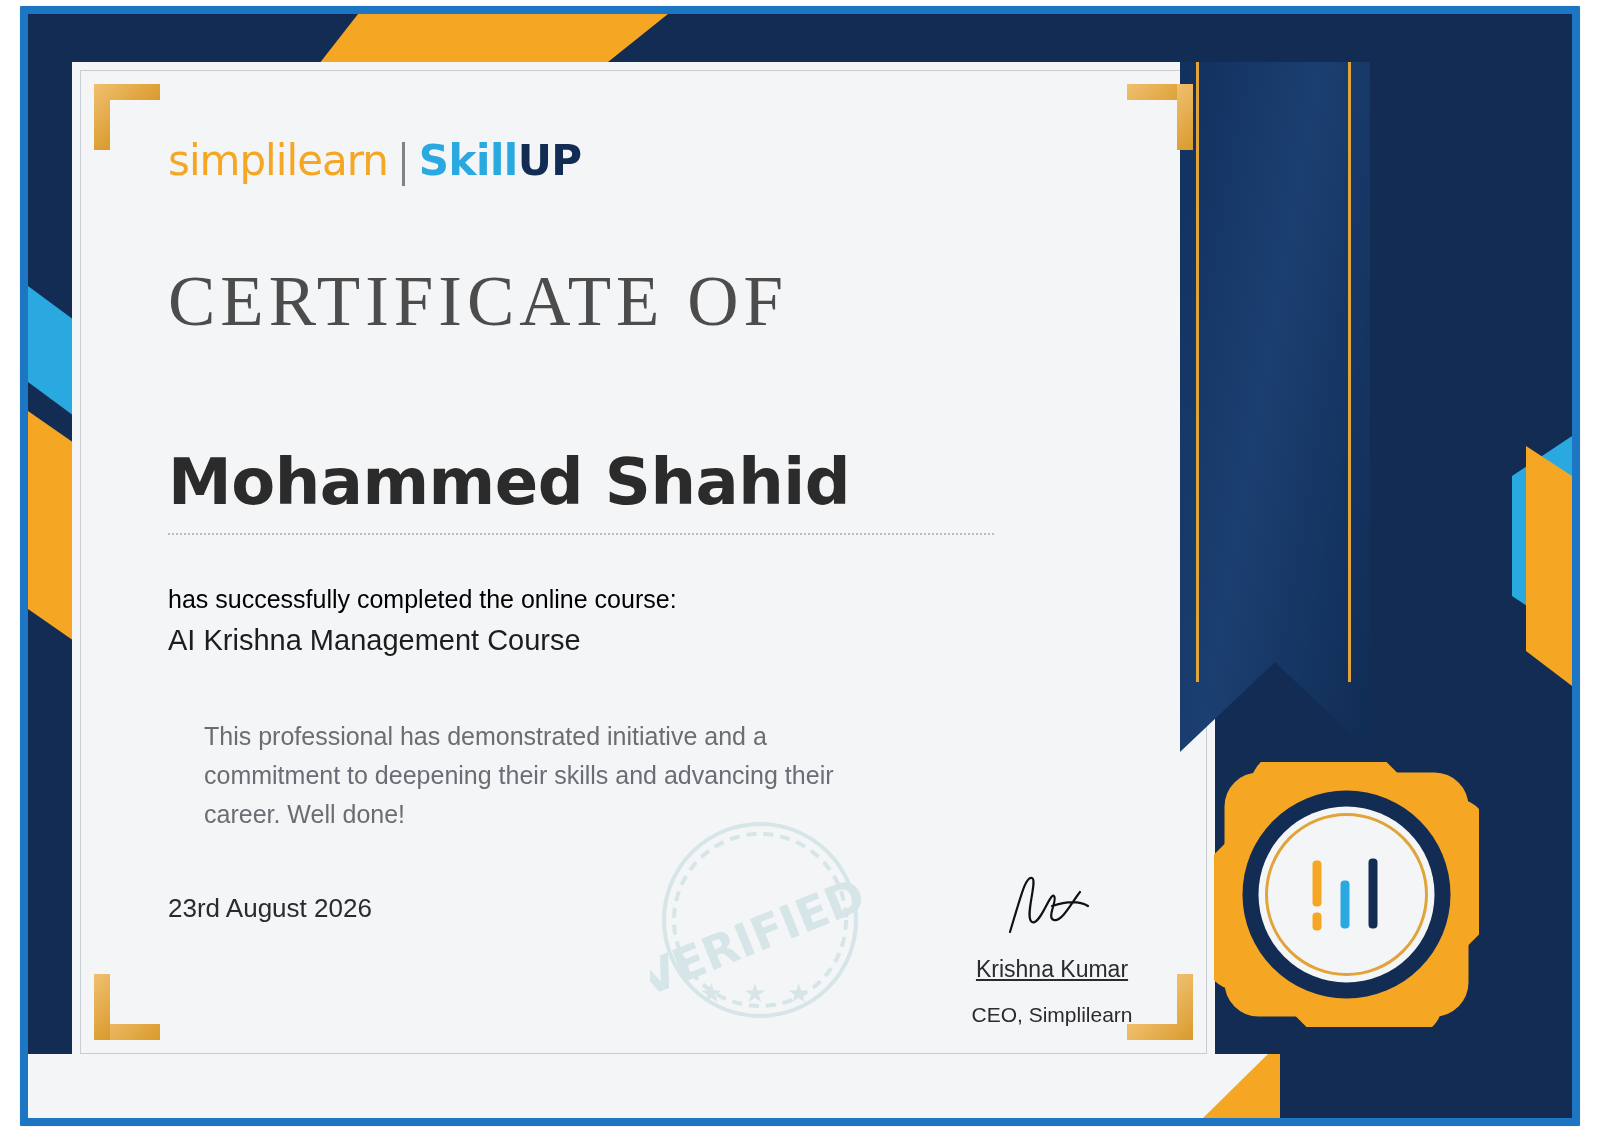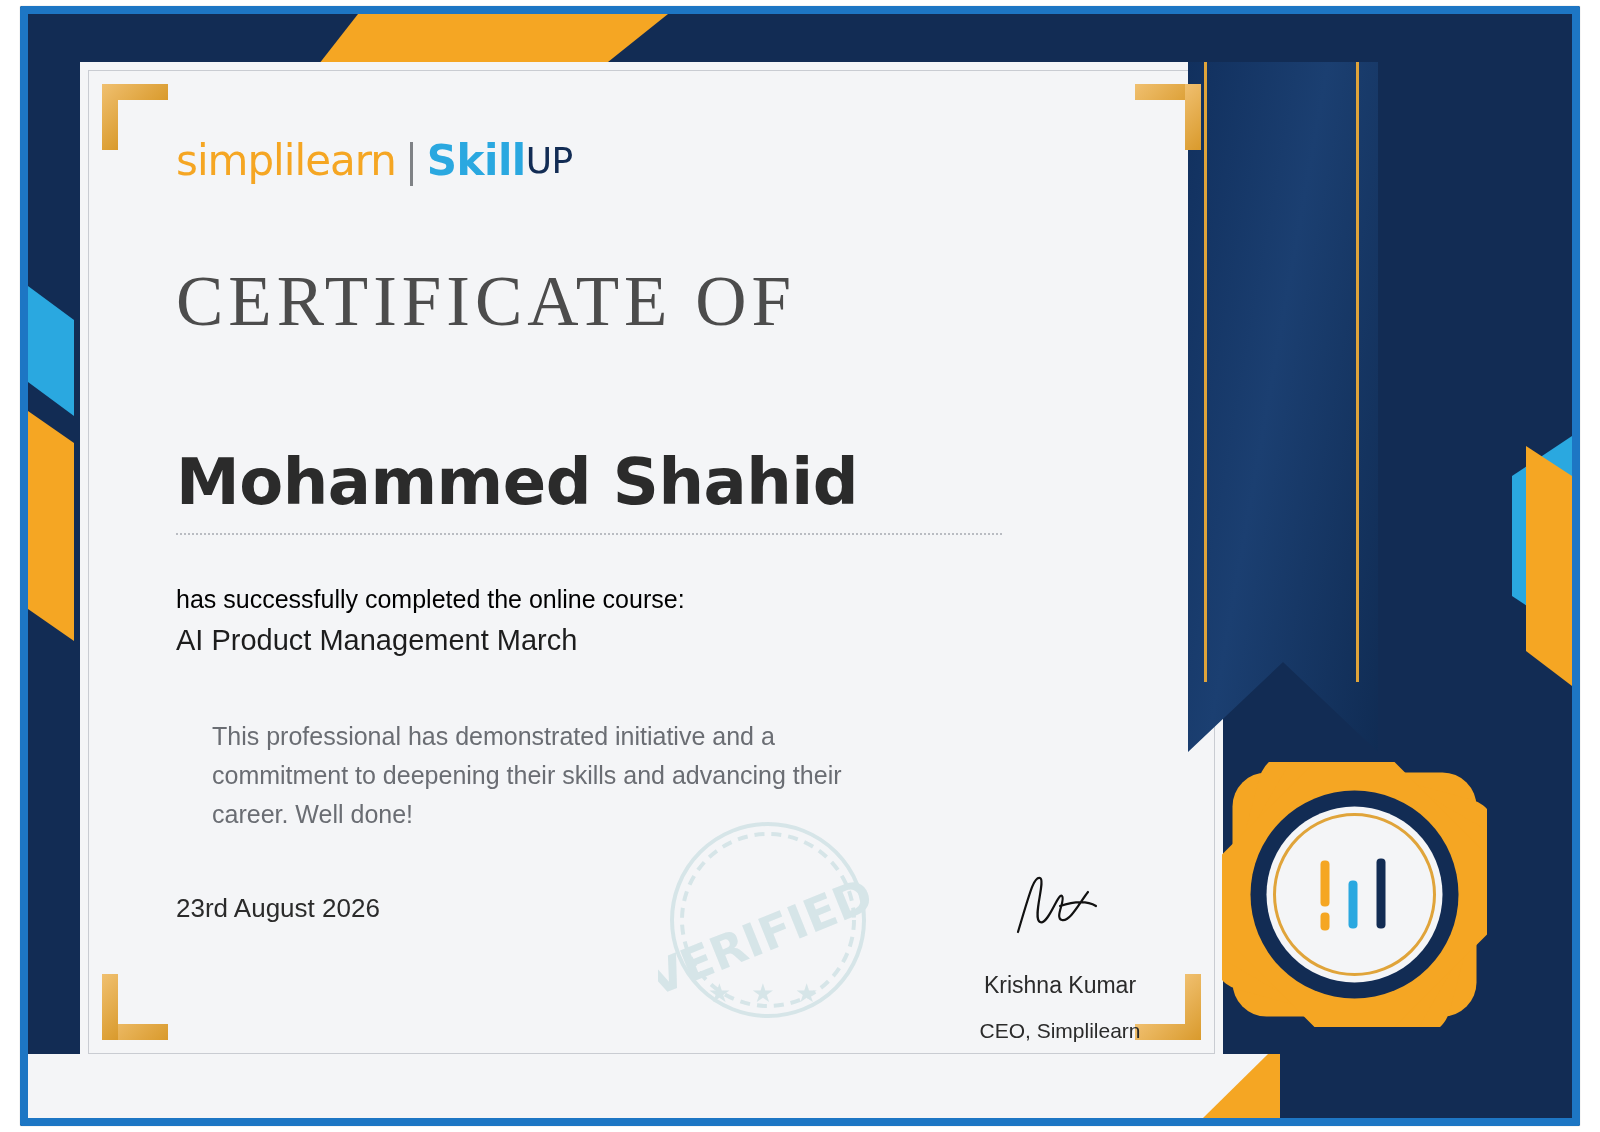--- a/index.html
+++ b/index.html
@@ -132,7 +132,7 @@
   
   .paper {
     position: absolute;
-    left: 60px;
+    left: 52px;
     top: 56px;
     width: 1143px;
     height: 1000px;

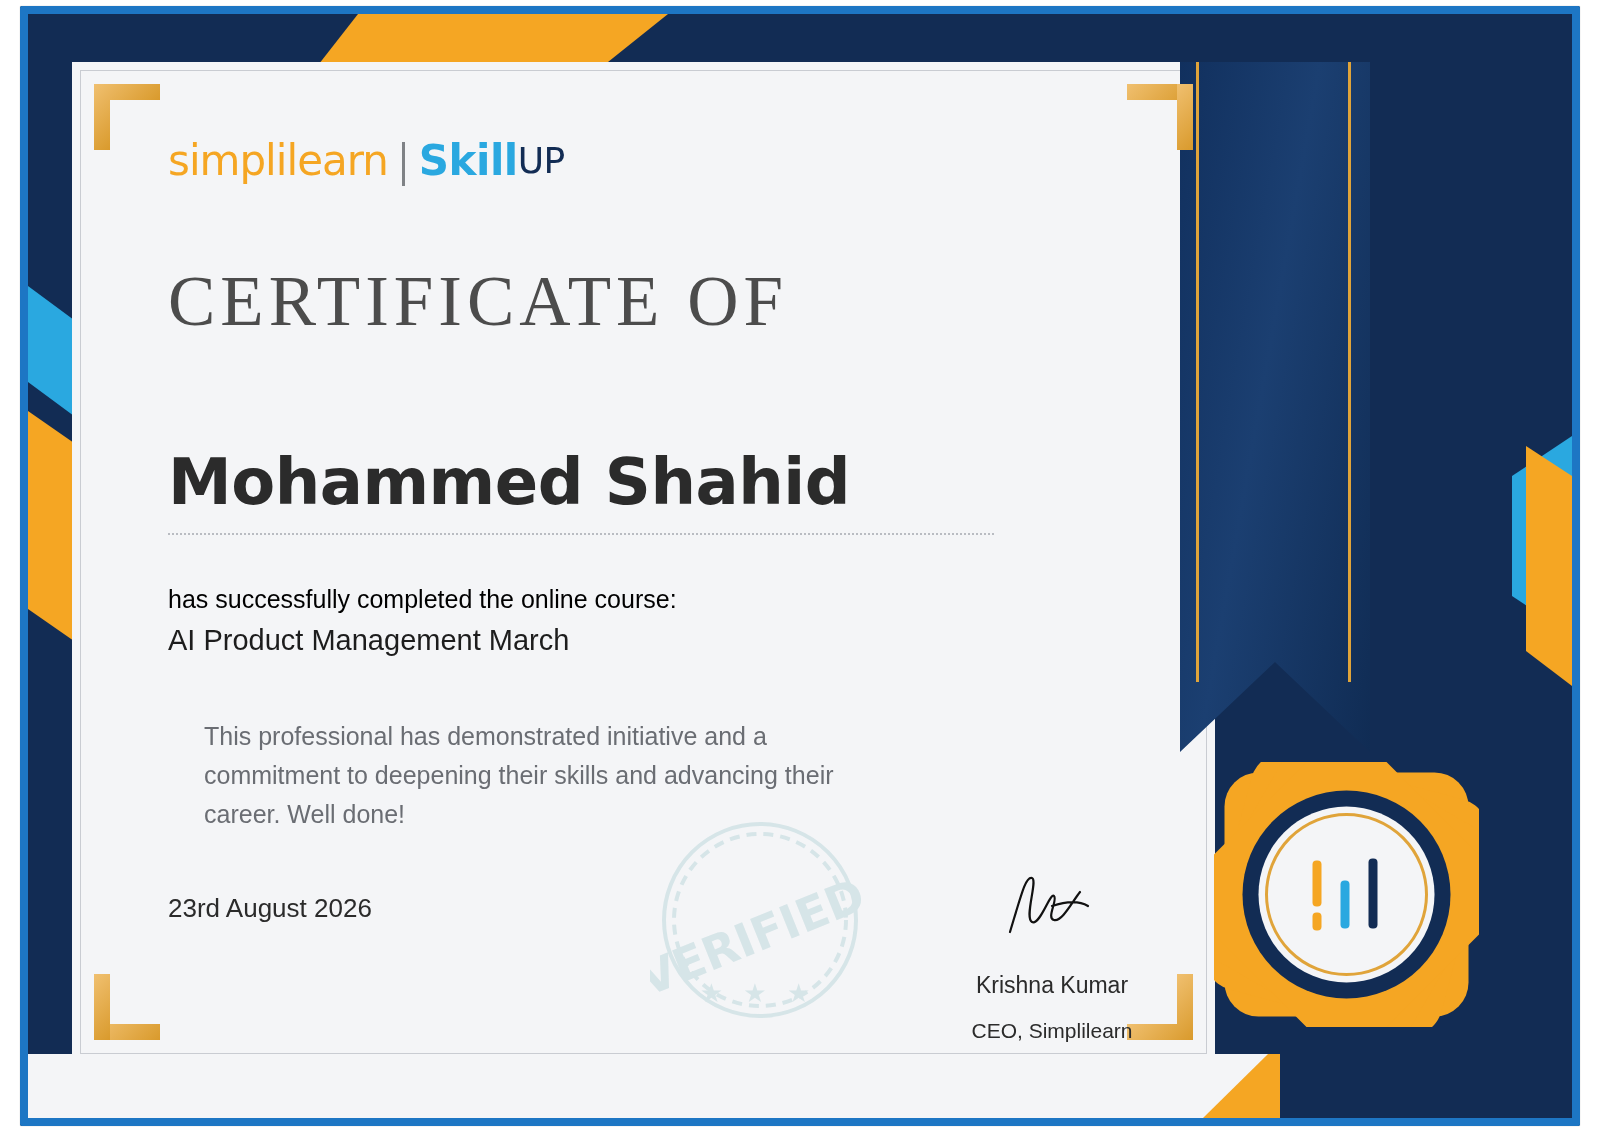--- a/index.html
+++ b/index.html
@@ -247,8 +247,8 @@
   }
   .logo-up {
     font-family: "DejaVu Sans", sans-serif;
-    font-size: 36px;
-    font-weight: 400;
+    font-size: 42px;
+    font-weight: 700;
     color: #122c54;
     letter-spacing: -0.5px;
   }

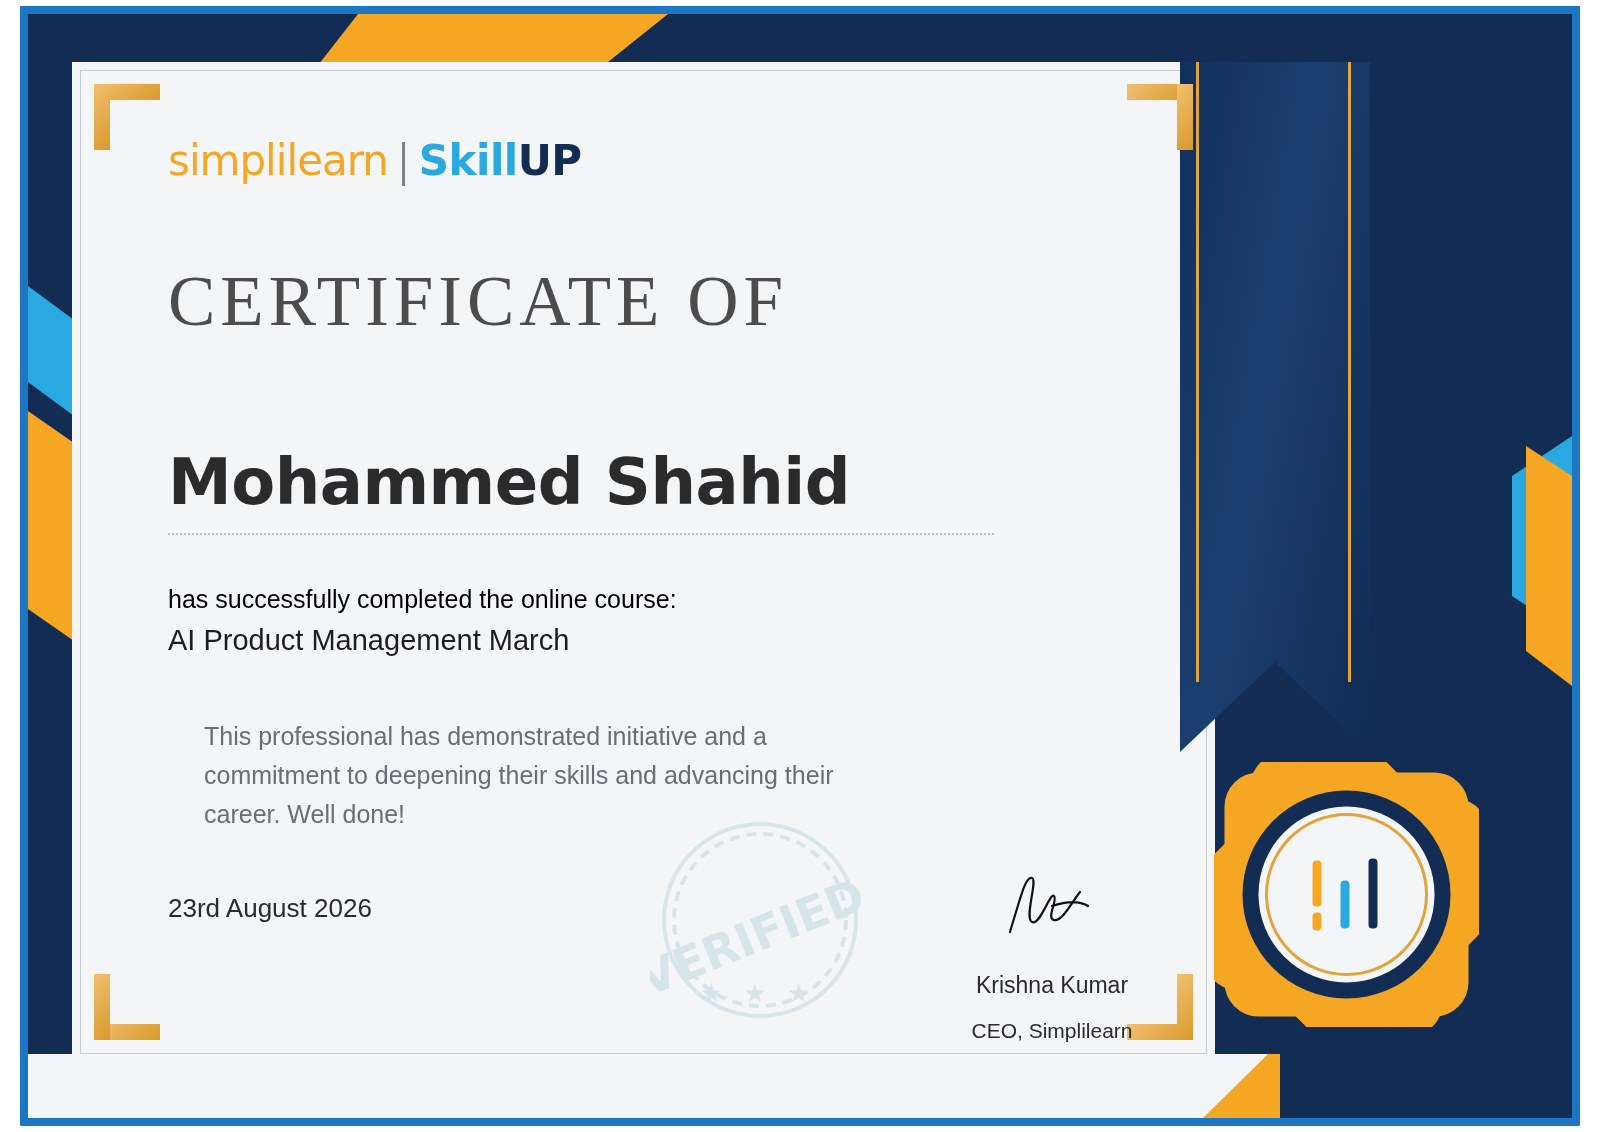--- a/index.html
+++ b/index.html
@@ -419,7 +419,7 @@
         <div class="rule"></div>
 
         <div class="completed-label">has successfully completed the online course:</div>
-        <div class="course-name">AI Product Management March</div>
+        <div class="course-name">AI Krishna Management Course</div>
 
         <div class="blurb">This professional has demonstrated initiative and a commitment to deepening their skills and advancing their career. Well done!</div>
 

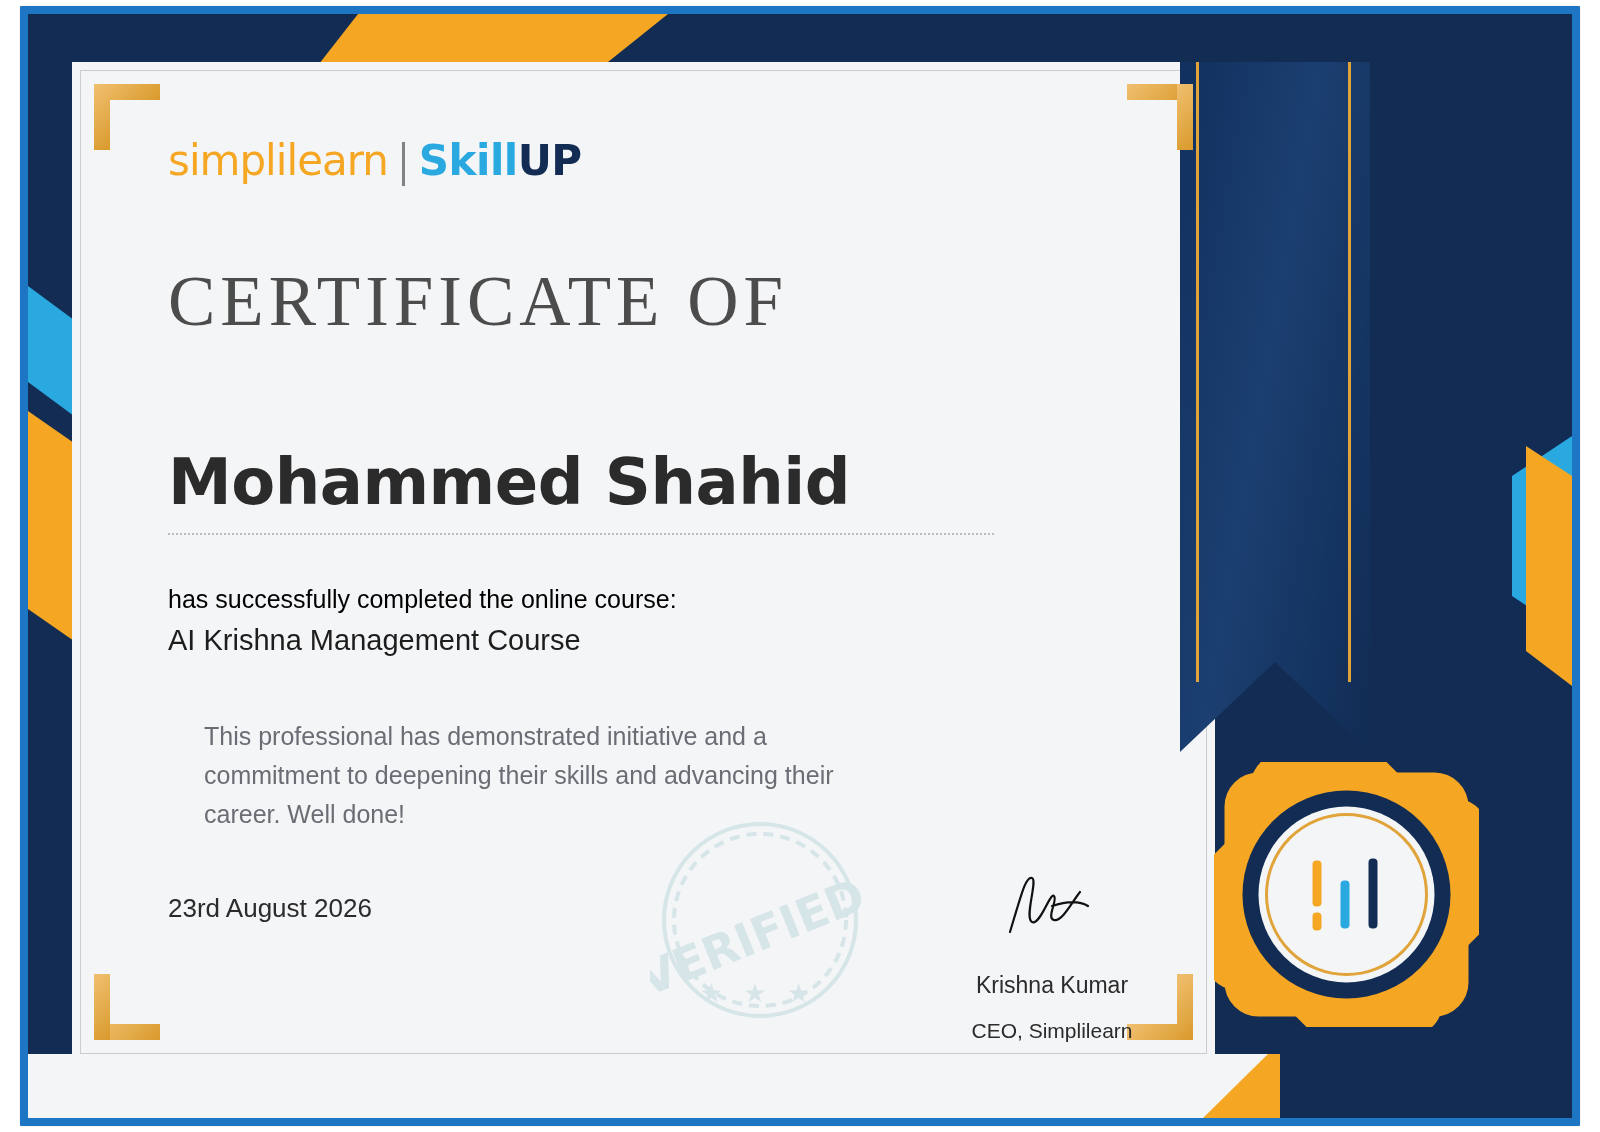--- a/index.html
+++ b/index.html
@@ -337,7 +337,8 @@
   .sign-name {
     font-size: 23px;
     color: #2b2b2b;
-    margin-top: 26px;
+    margin-top: 10px;
+    text-decoration: underline;
   }
   .sign-role {
     font-size: 21px;

